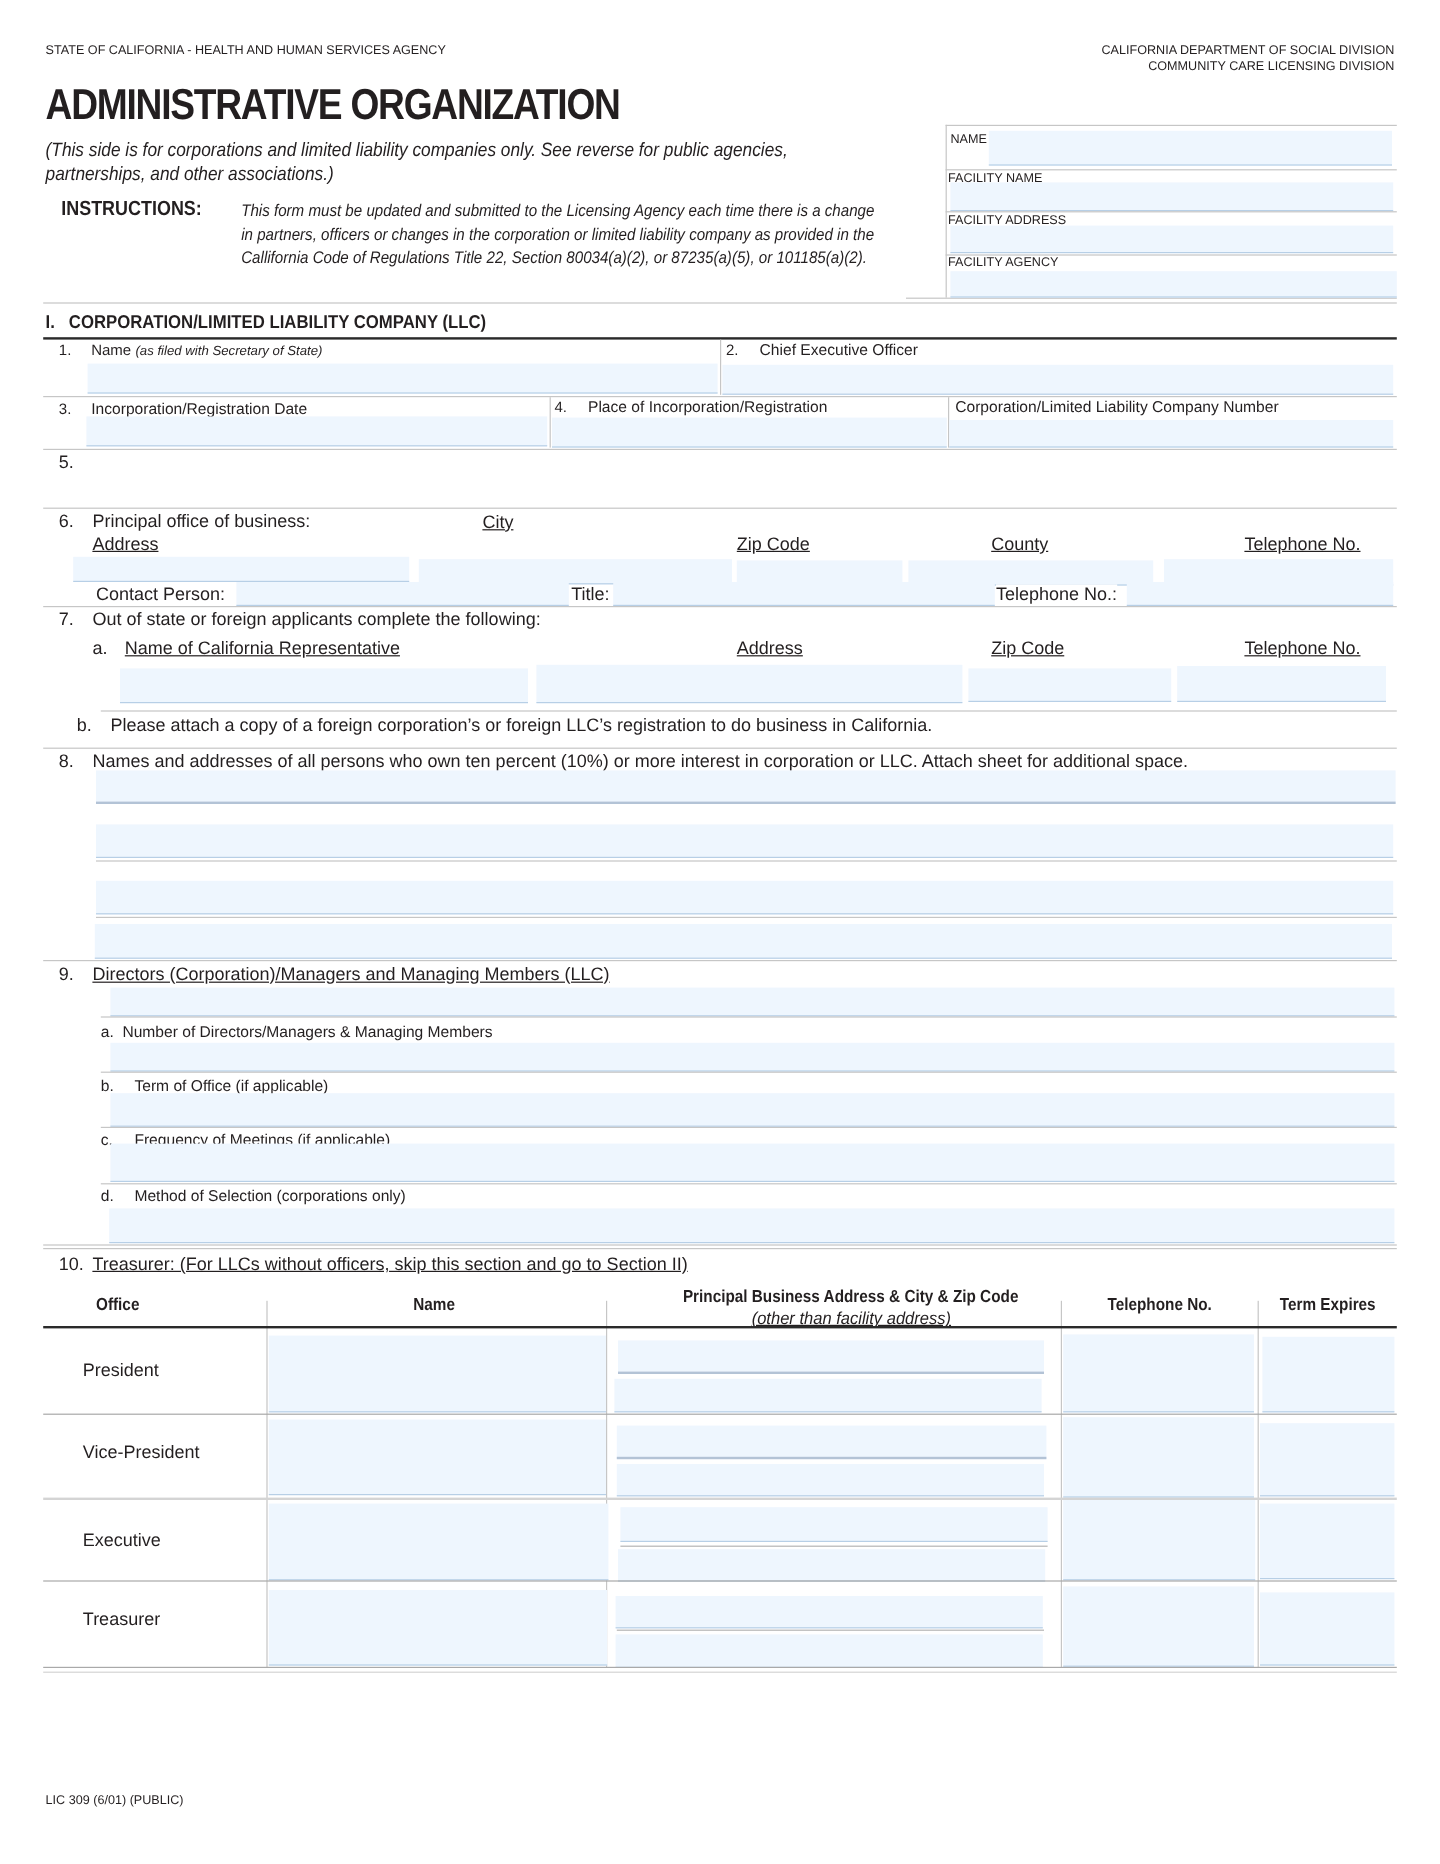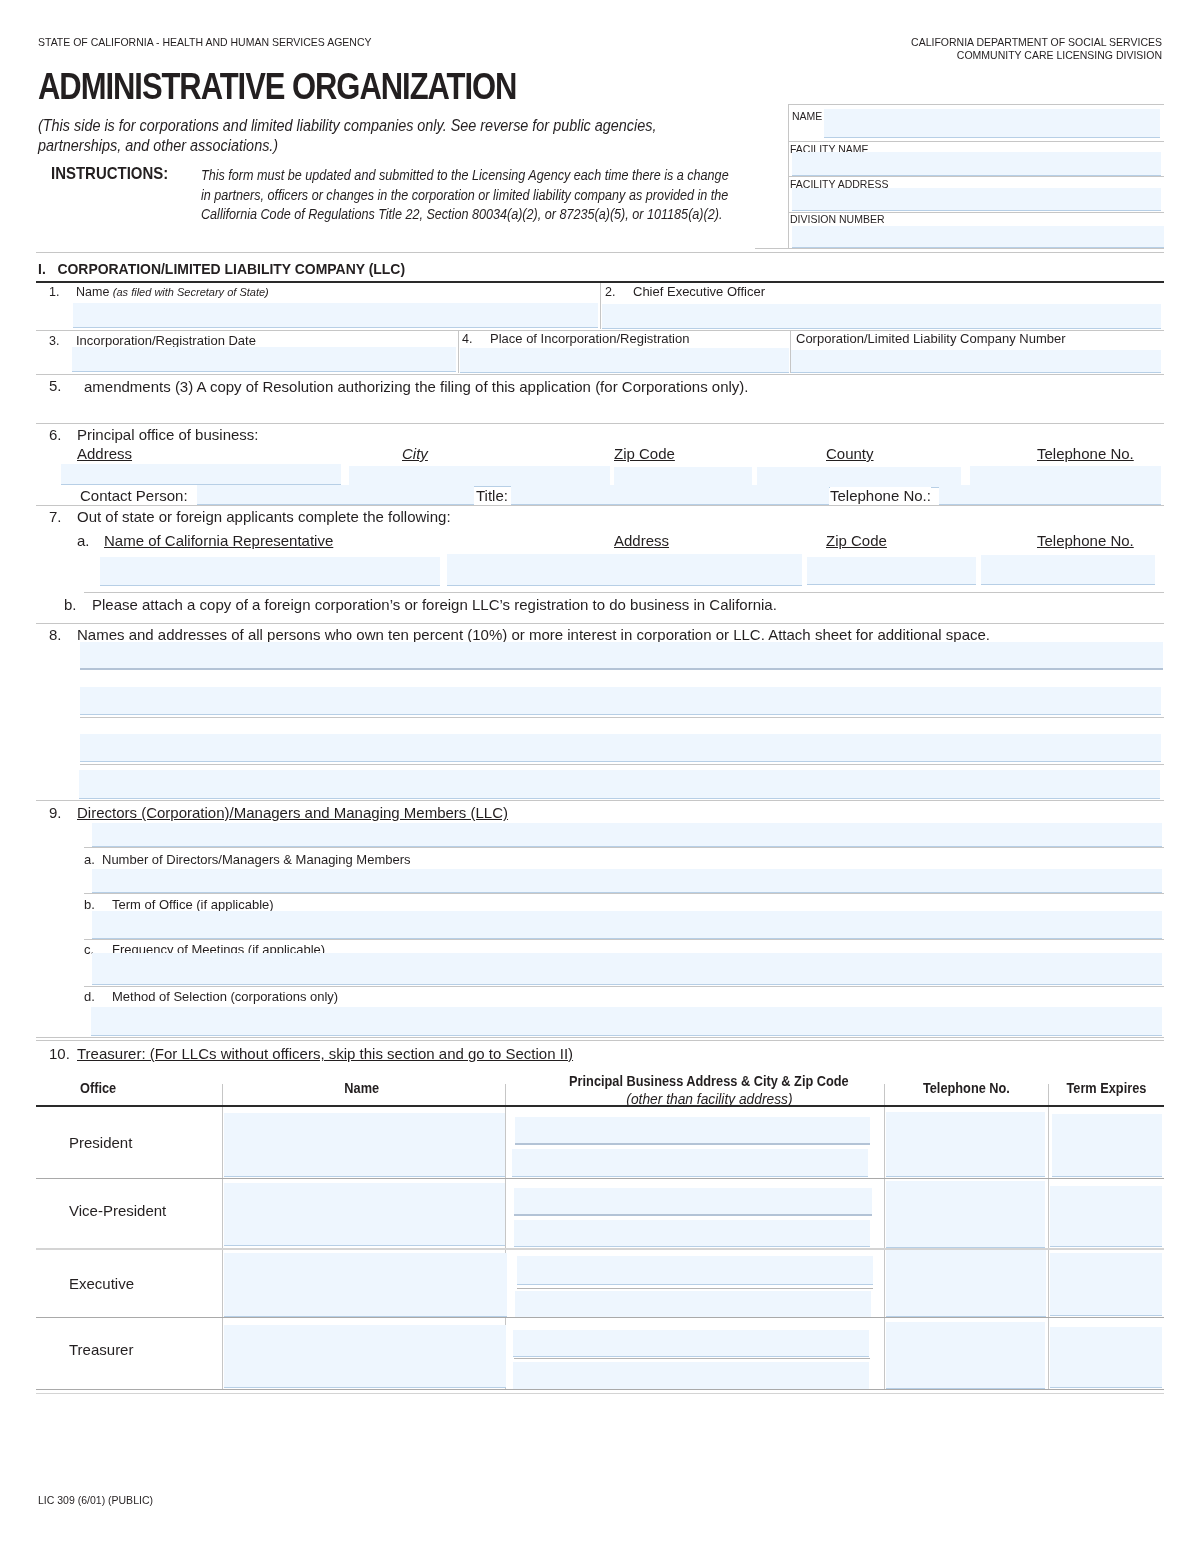--- a/index.html
+++ b/index.html
@@ -23,7 +23,7 @@
 
 <div class="abs t11" style="left:38px;top:36px;font-size:10.5px;">STATE OF CALIFORNIA - HEALTH AND HUMAN SERVICES AGENCY</div>
 <div class="abs" style="right:38px;top:36px;font-size:10.5px;text-align:right;line-height:13px;">
-  <div>CALIFORNIA DEPARTMENT OF SOCIAL SERVICES</div>
+  <div>CALIFORNIA DEPARTMENT OF SOCIAL DIVISION</div>
   <div>COMMUNITY CARE LICENSING DIVISION</div>
 </div>
 

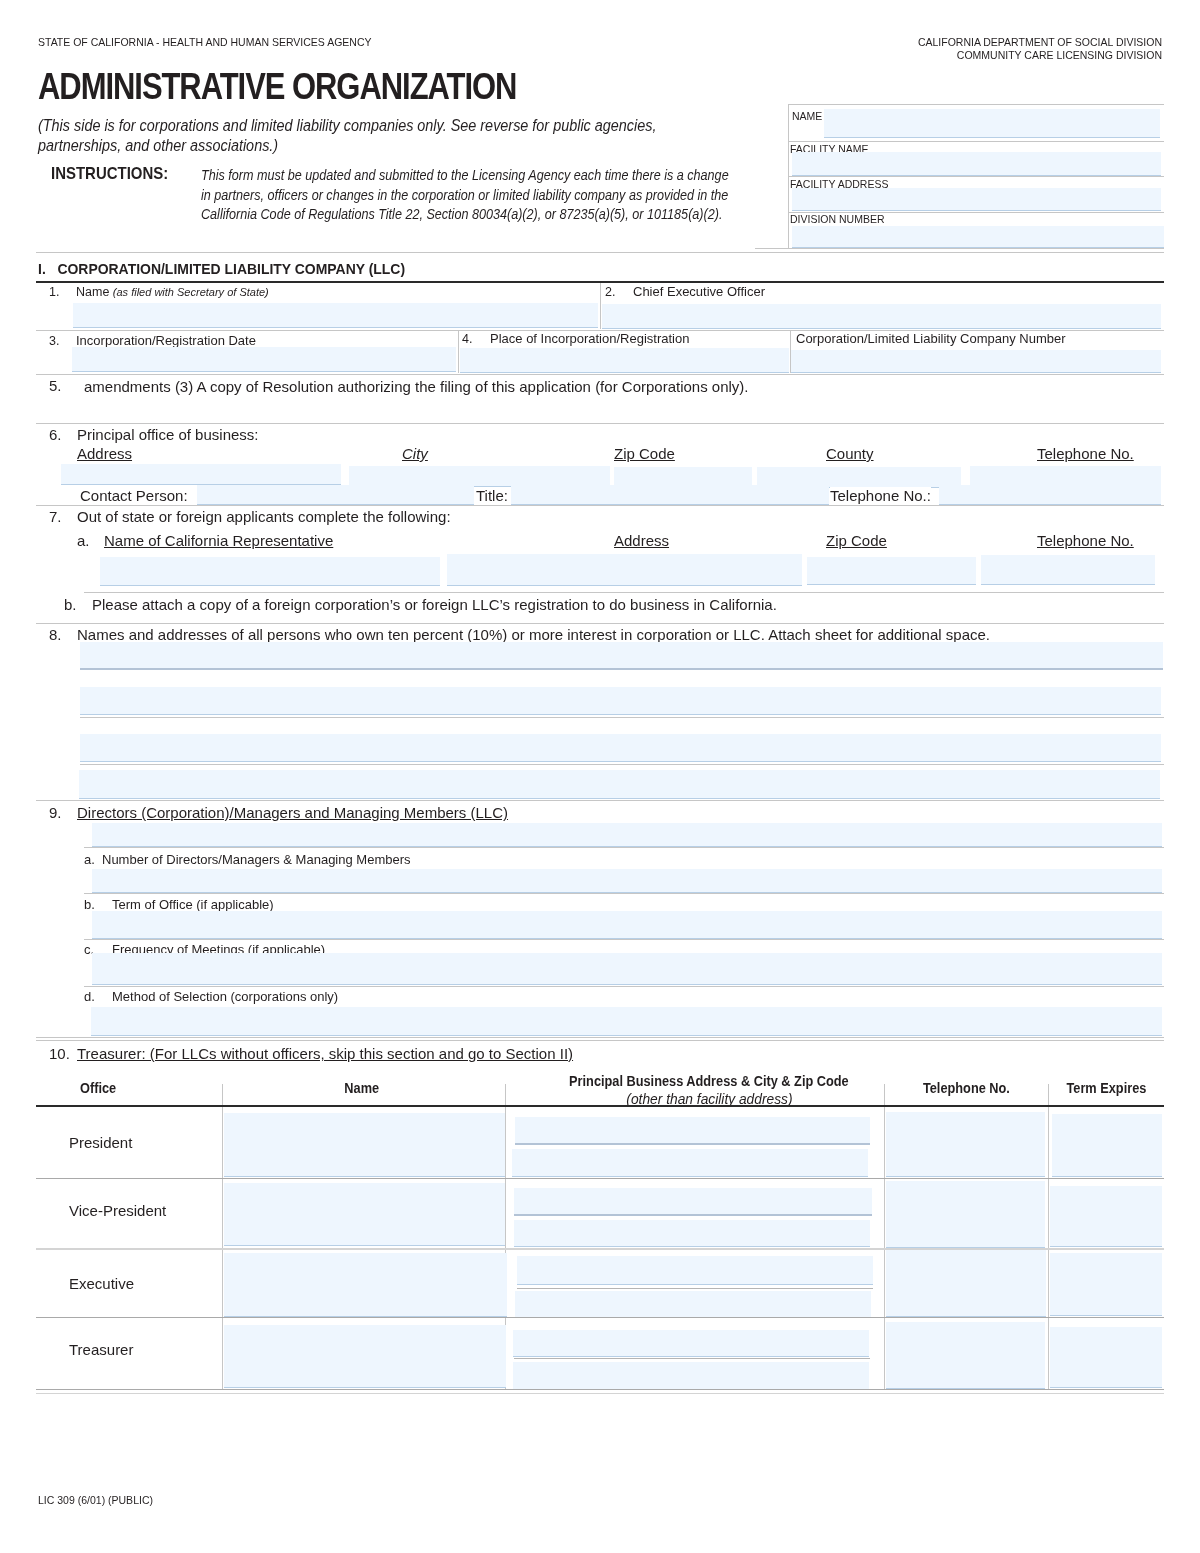--- a/index.html
+++ b/index.html
@@ -57,7 +57,7 @@
 <input class="fld" style="left: 792px; top: 188px; width: 369px; height: 23px;" value="">
 <div class="hr" style="left:788px;top:212px;width:376px;"></div>
 
-<div class="abs" style="left:790px;top:213px;font-size:10.5px;">DIVISION NUMBER</div>
+<div class="abs" style="left:790px;top:213px;font-size:10.5px;">FACILITY AGENCY</div>
 <input class="fld" style="left: 792px; top: 226px; width: 372px; height: 22px;" value="">
 
 <div class="hr" style="left:36px;top:252px;width:1128px;"></div>

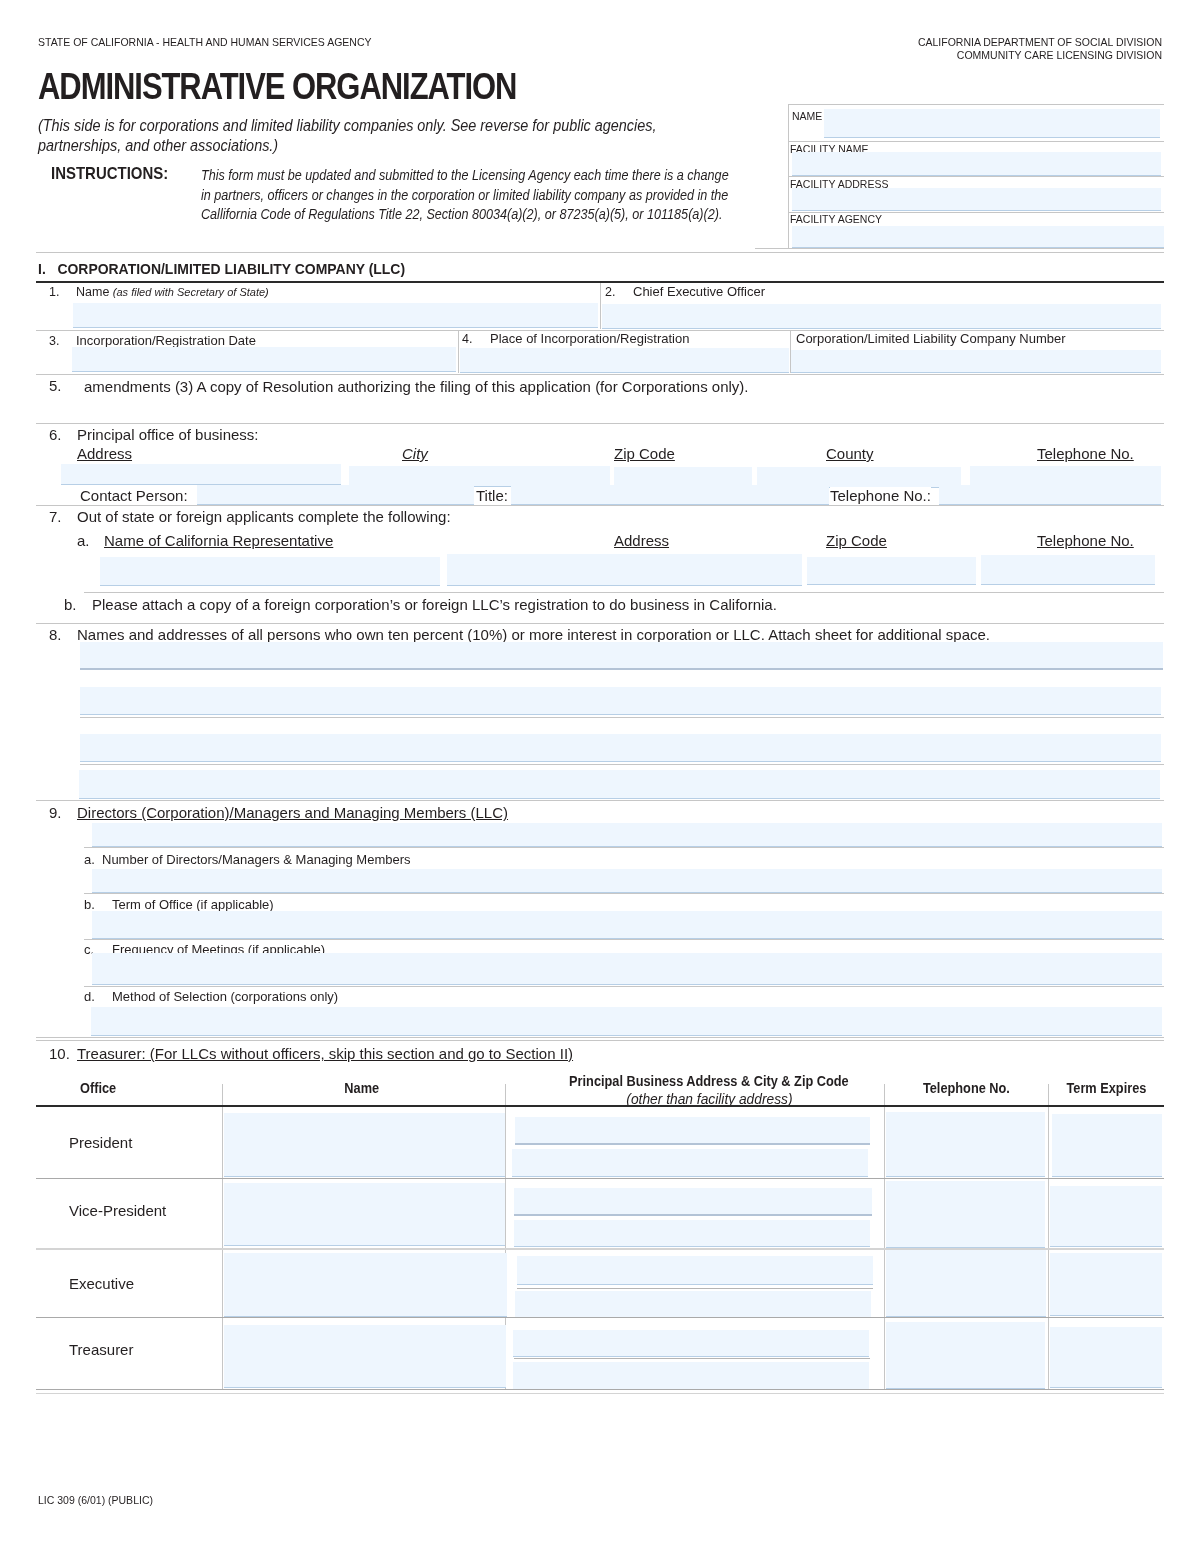--- a/index.html
+++ b/index.html
@@ -92,7 +92,6 @@
 
 <div class="abs t15" style="left:49px;top:377px;">5.</div>
 <div class="abs t15" style="left:84px;top:377px;line-height:19px;white-space:nowrap;">
-  <div>amendments (3) A copy of Resolution authorizing the filing of this application (for Corporations only).</div>
 </div>
 <div class="hr" style="left:36px;top:423px;width:1128px;"></div>
 

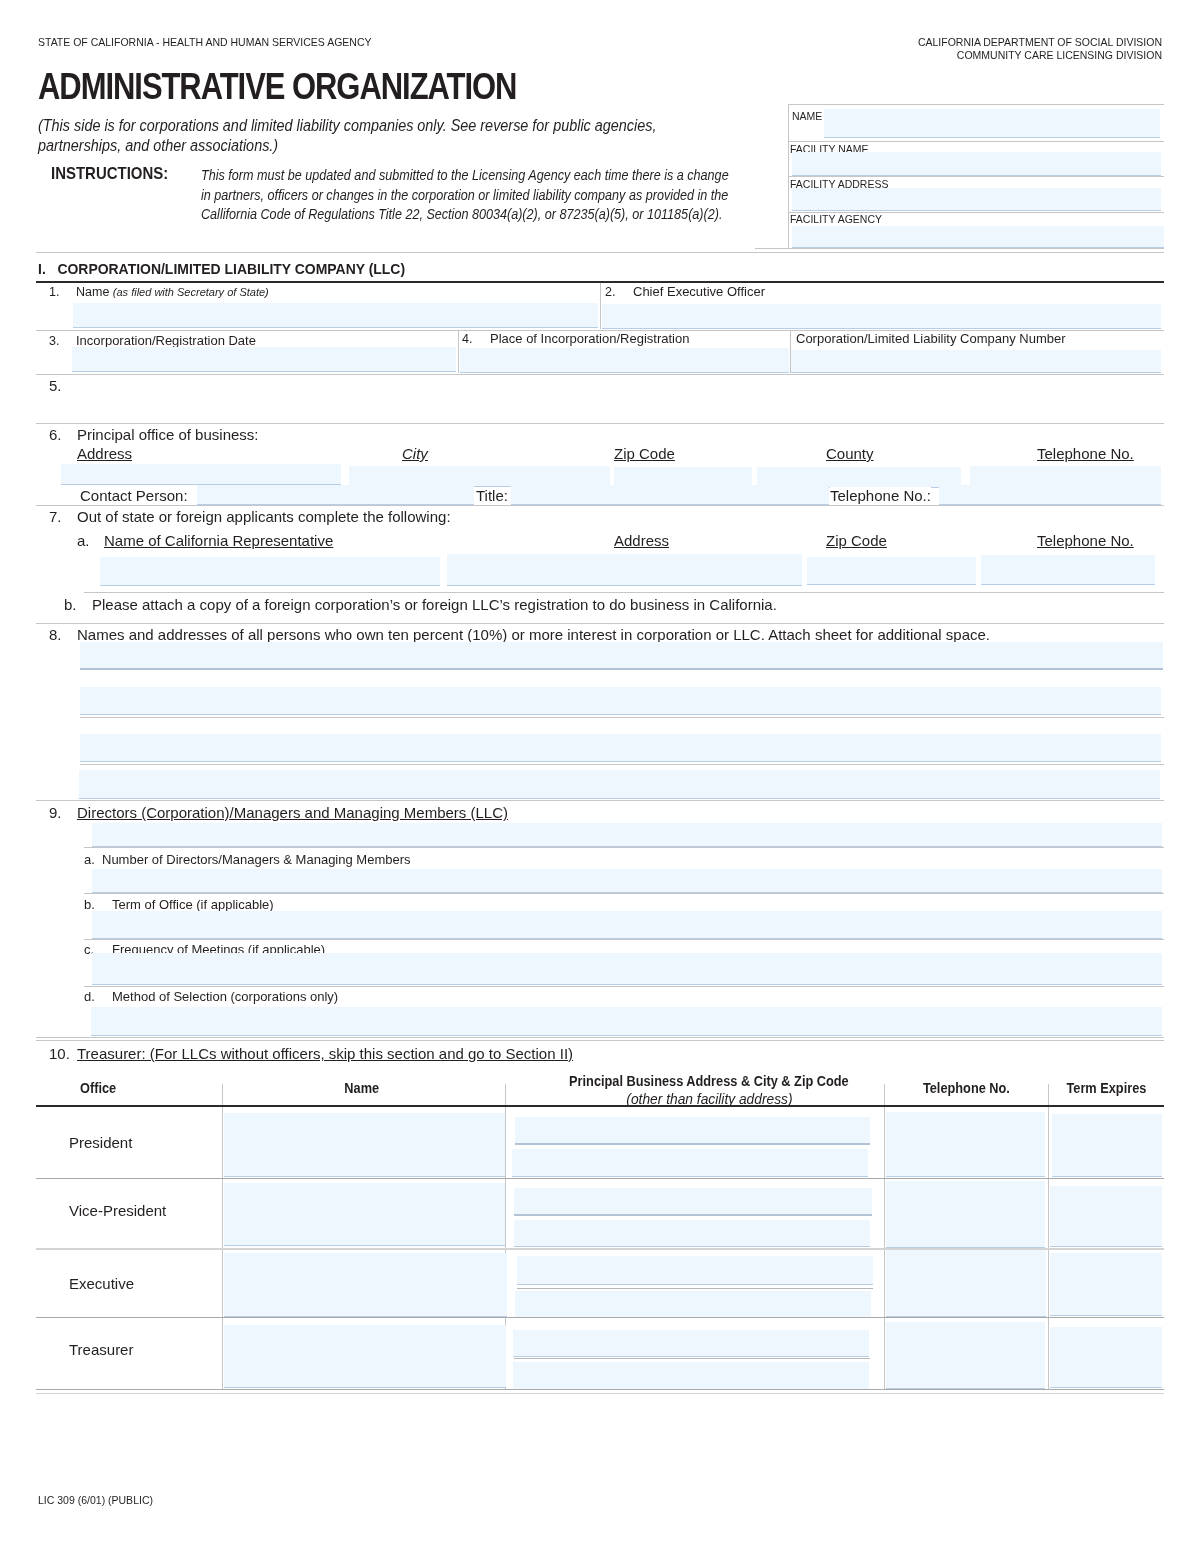--- a/index.html
+++ b/index.html
@@ -98,7 +98,7 @@
 <div class="abs t15" style="left:49px;top:426px;">6.</div>
 <div class="abs t15" style="left:77px;top:426px;">Principal office of business:</div>
 <div class="abs t15 u" style="left:77px;top:445px;">Address</div>
-<div class="abs t15 u" style="left:402px;top:445px;font-style:italic;">City</div>
+<div class="abs t15 u" style="left:402px;top:427px;">City</div>
 <div class="abs t15 u" style="left:614px;top:445px;">Zip Code</div>
 <div class="abs t15 u" style="left:826px;top:445px;">County</div>
 <div class="abs t15 u" style="left:1037px;top:445px;">Telephone No.</div>

